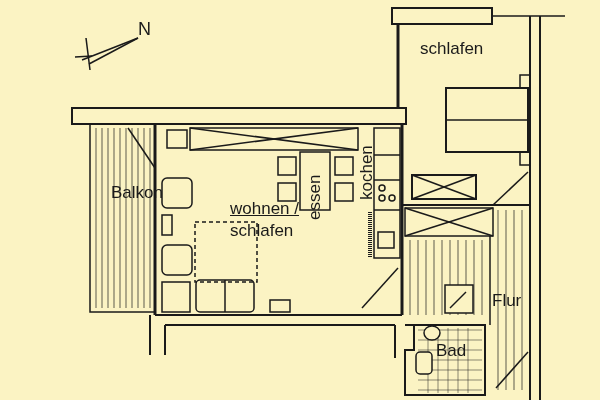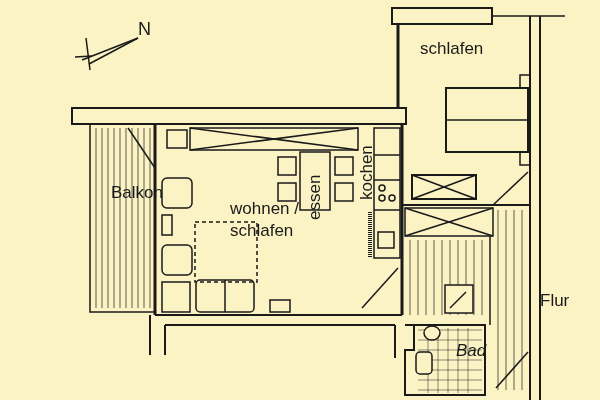--- a/index.html
+++ b/index.html
@@ -143,7 +143,7 @@
 <div class="lbl" style="left:138px;top:20px;font-size:18px;">N</div>
 <div class="lbl" style="left:420px;top:40px;">schlafen</div>
 <div class="lbl" style="left:94px;top:184px;margin-left:17px;">Balkon</div>
-<div class="lbl" style="left:230px;top:200px;">wohnen /</div>
+<div class="lbl" style="left:230px;top:200px;text-decoration:underline;">wohnen /</div>
 <div class="lbl" style="left:230px;top:222px;">schlafen</div>
 <div class="lbl vert" style="left:306px;top:220px;">essen</div>
 <div class="lbl vert" style="left:358px;top:200px;">kochen</div>

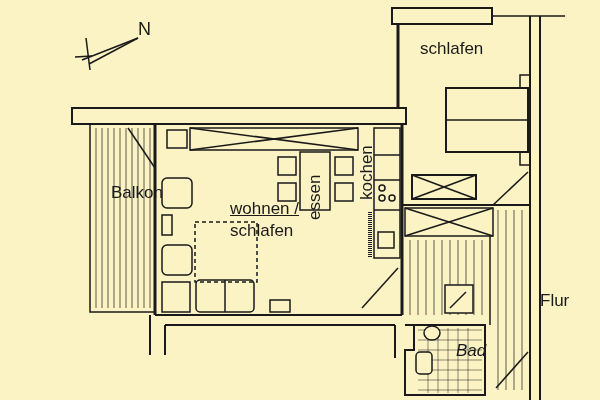--- a/index.html
+++ b/index.html
@@ -147,7 +147,7 @@
 <div class="lbl" style="left:230px;top:222px;">schlafen</div>
 <div class="lbl vert" style="left:306px;top:220px;">essen</div>
 <div class="lbl vert" style="left:358px;top:200px;">kochen</div>
-<div class="lbl" style="left:492px;top:292px;margin-left:48px;">Flur</div>
+<div class="lbl" style="left:492px;top:292px;">Flur</div>
 <div class="lbl" style="left:456px;top:342px;font-style:italic;">Bad</div>
 
 </body></html>

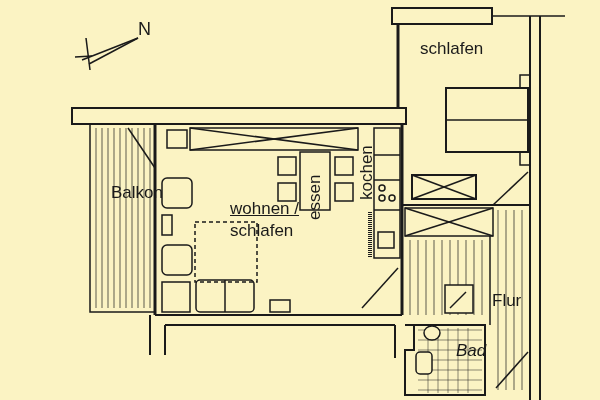--- a/index.html
+++ b/index.html
@@ -148,6 +148,6 @@
 <div class="lbl vert" style="left:306px;top:220px;">essen</div>
 <div class="lbl vert" style="left:358px;top:200px;">kochen</div>
 <div class="lbl" style="left:492px;top:292px;">Flur</div>
-<div class="lbl" style="left:456px;top:342px;font-style:italic;">Bad</div>
+<div class="lbl" style="left:436px;top:342px;">Bad</div>
 
 </body></html>

